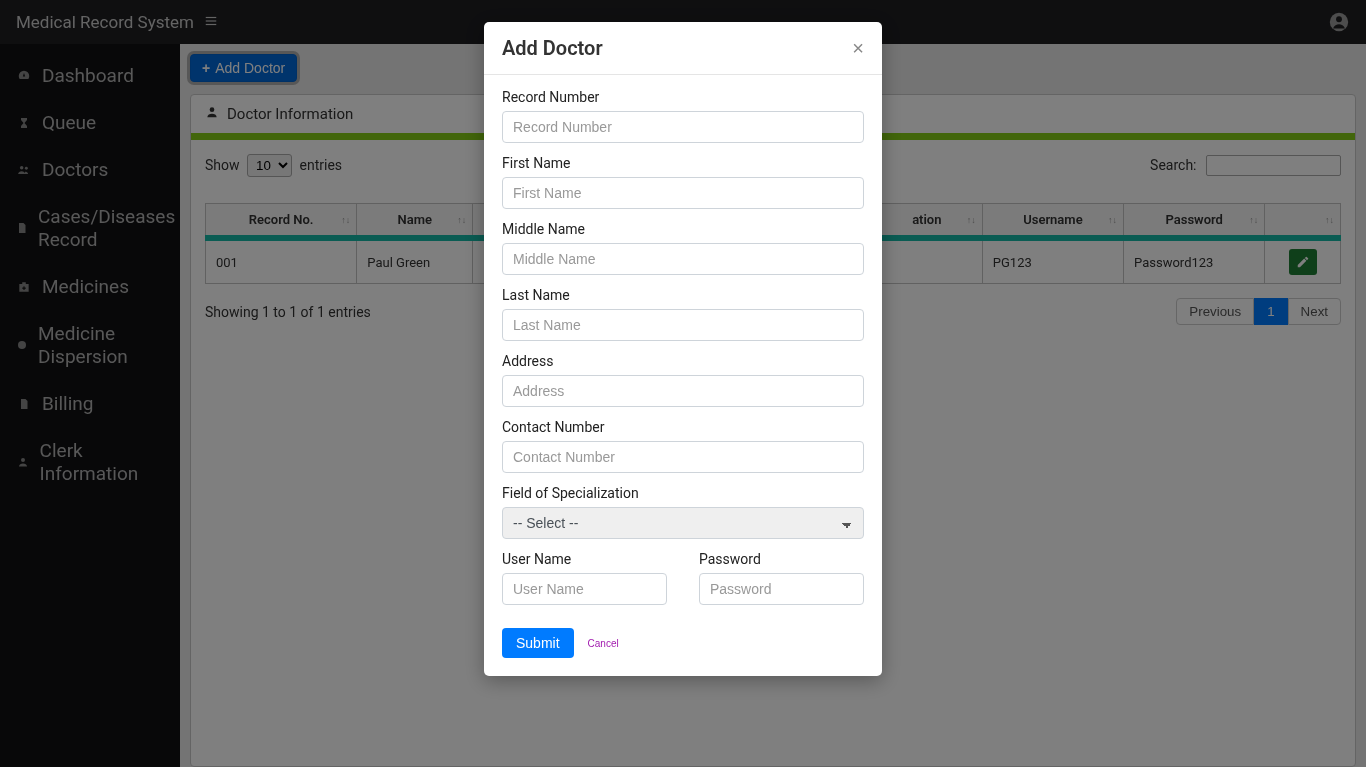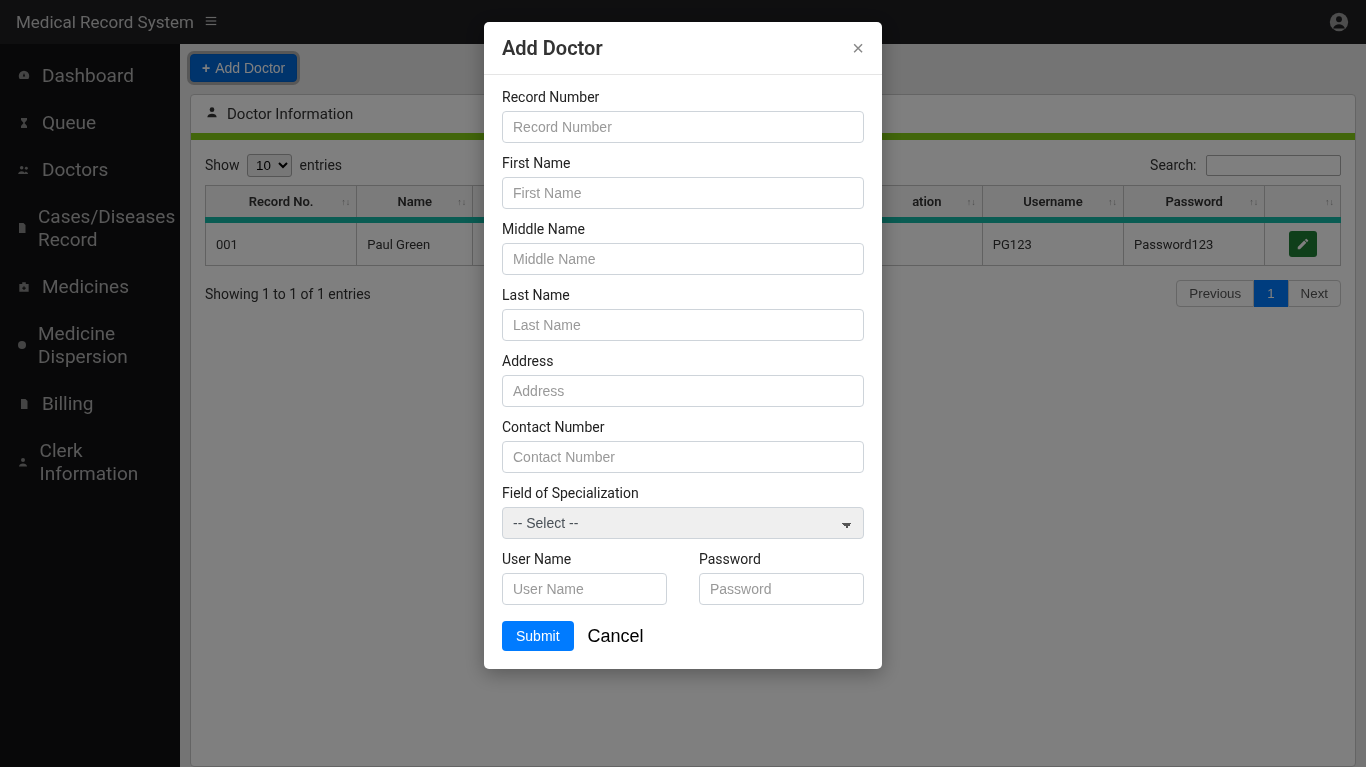--- a/index.html
+++ b/index.html
@@ -107,7 +107,7 @@
     justify-content: space-between;
     align-items: center;
     font-size: 14px;
-    margin-bottom: 8px;
+    margin-bottom: 26px;
   }
   .table-controls select {
     padding: 2px 4px;

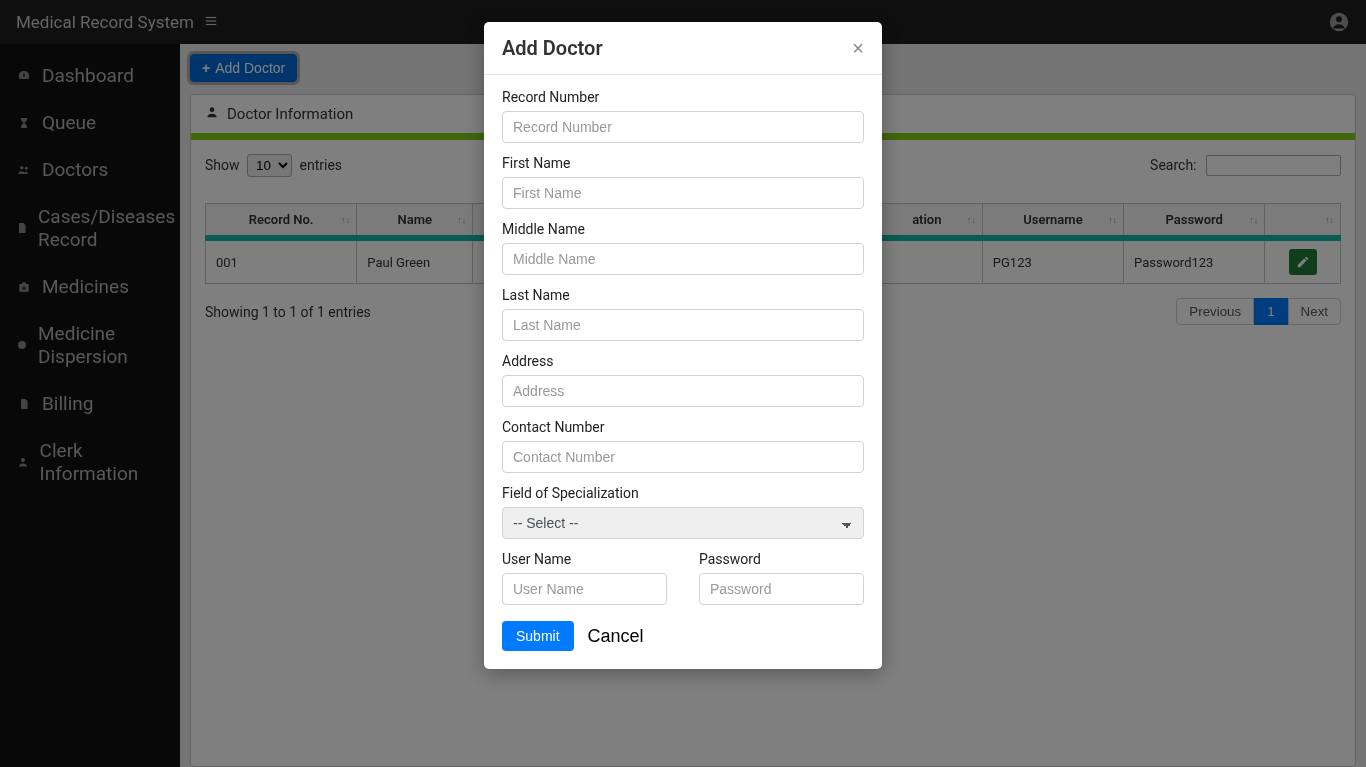--- a/index.html
+++ b/index.html
@@ -250,7 +250,7 @@
   }
   .form-row { display: flex; gap: 32px; }
   .form-row .form-group { flex: 1; }
-  .modal-actions { display: flex; align-items: center; gap: 14px; margin-top: 4px; }
+  .modal-actions { display: flex; align-items: center; gap: 14px; margin-top: 11px; }
   .btn-primary {
     background: #007bff;
     color: #fff;

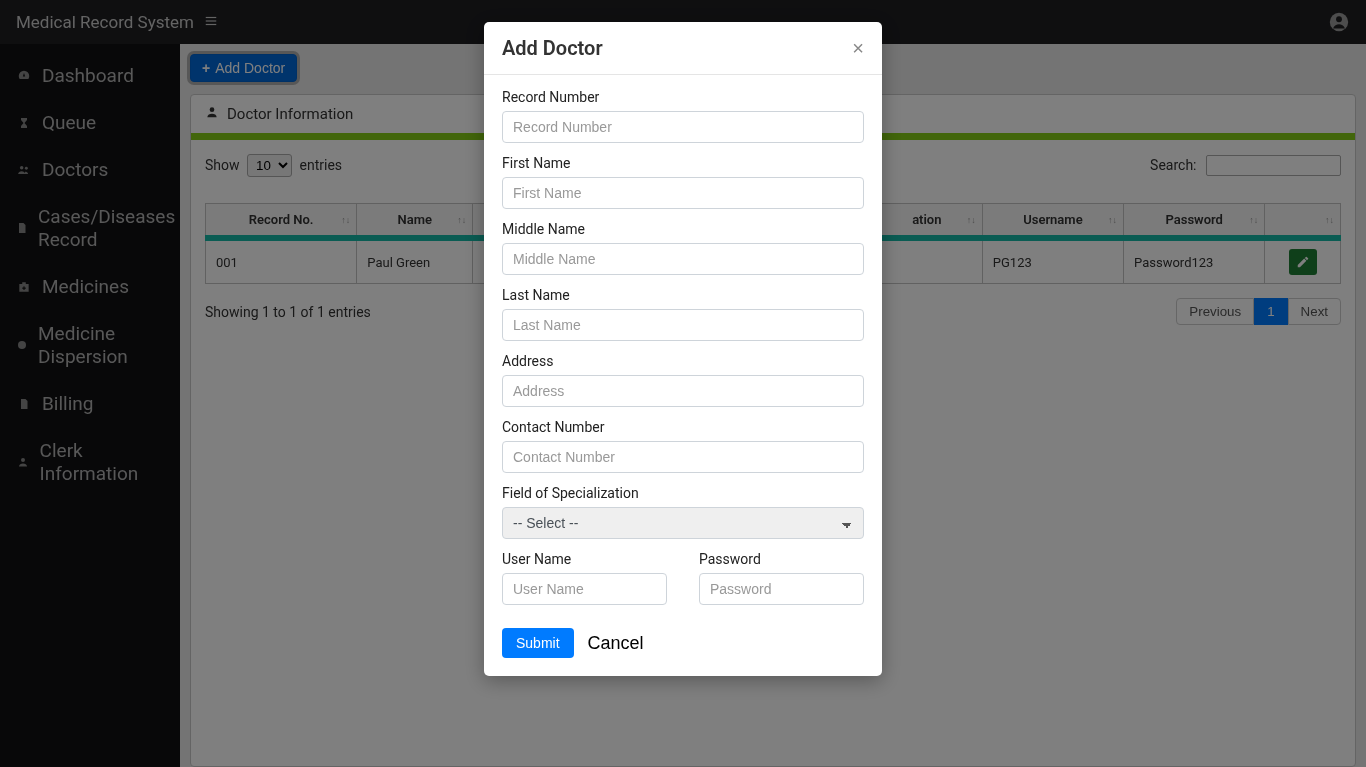--- a/index.html
+++ b/index.html
@@ -263,8 +263,8 @@
   .btn-link {
     background: none;
     border: none;
-    color: #000000;
-    font-size: 18px;
+    color: #a21caf;
+    font-size: 10px;
     cursor: pointer;
   }
 </style>

